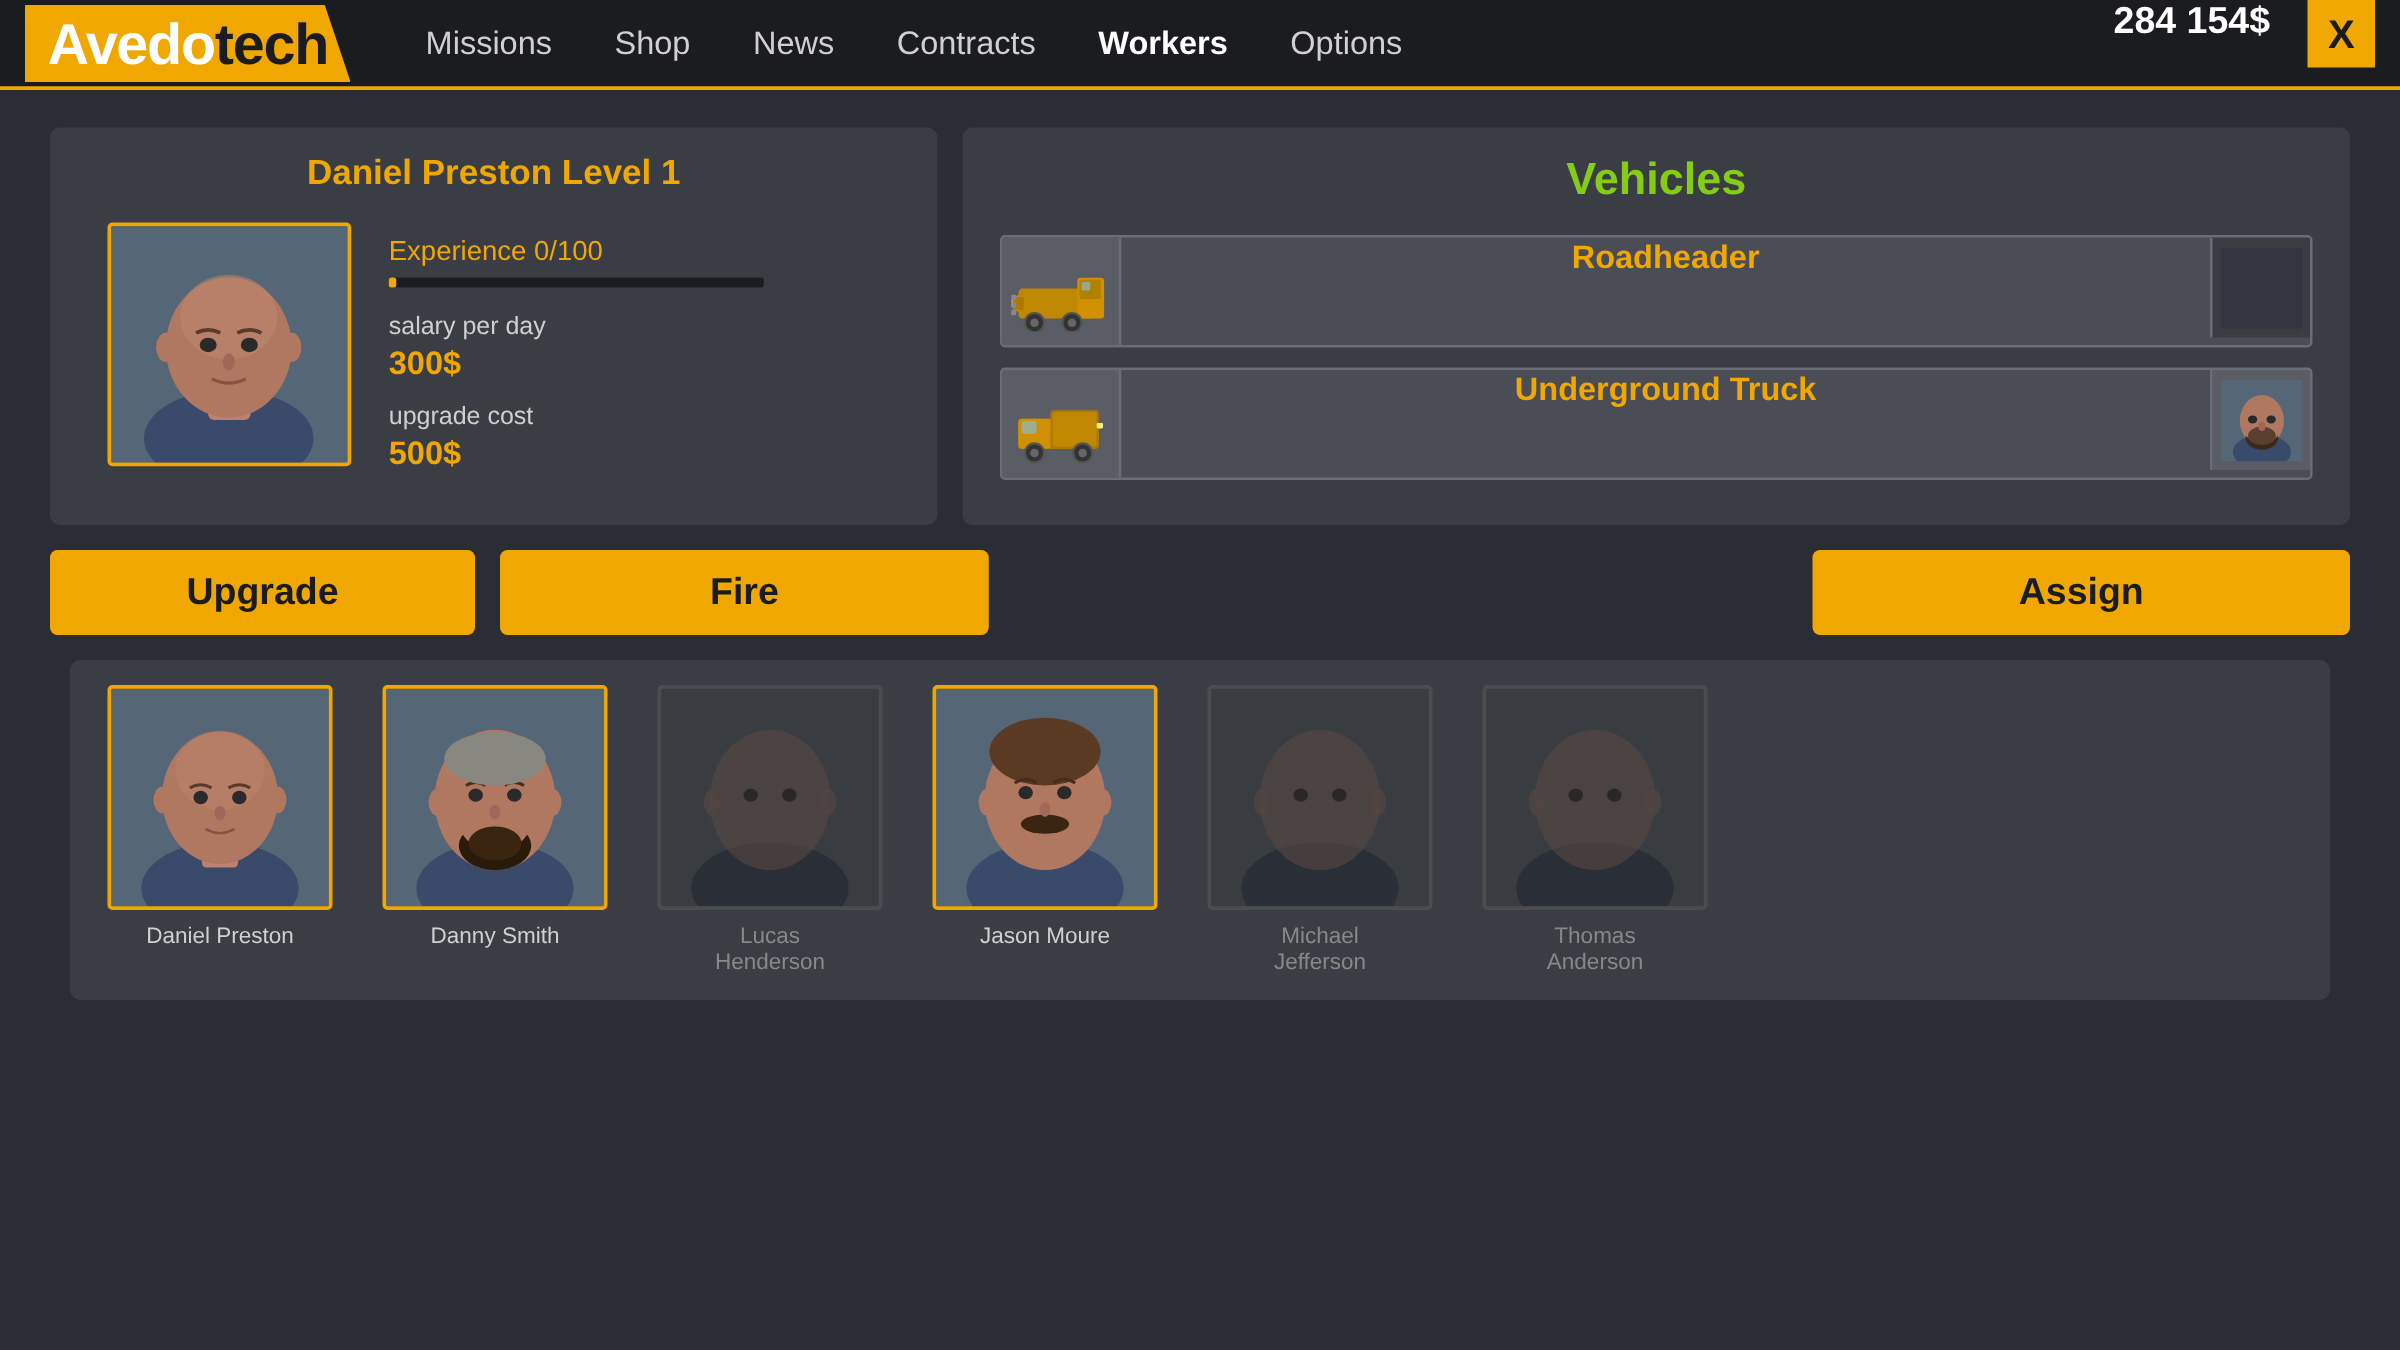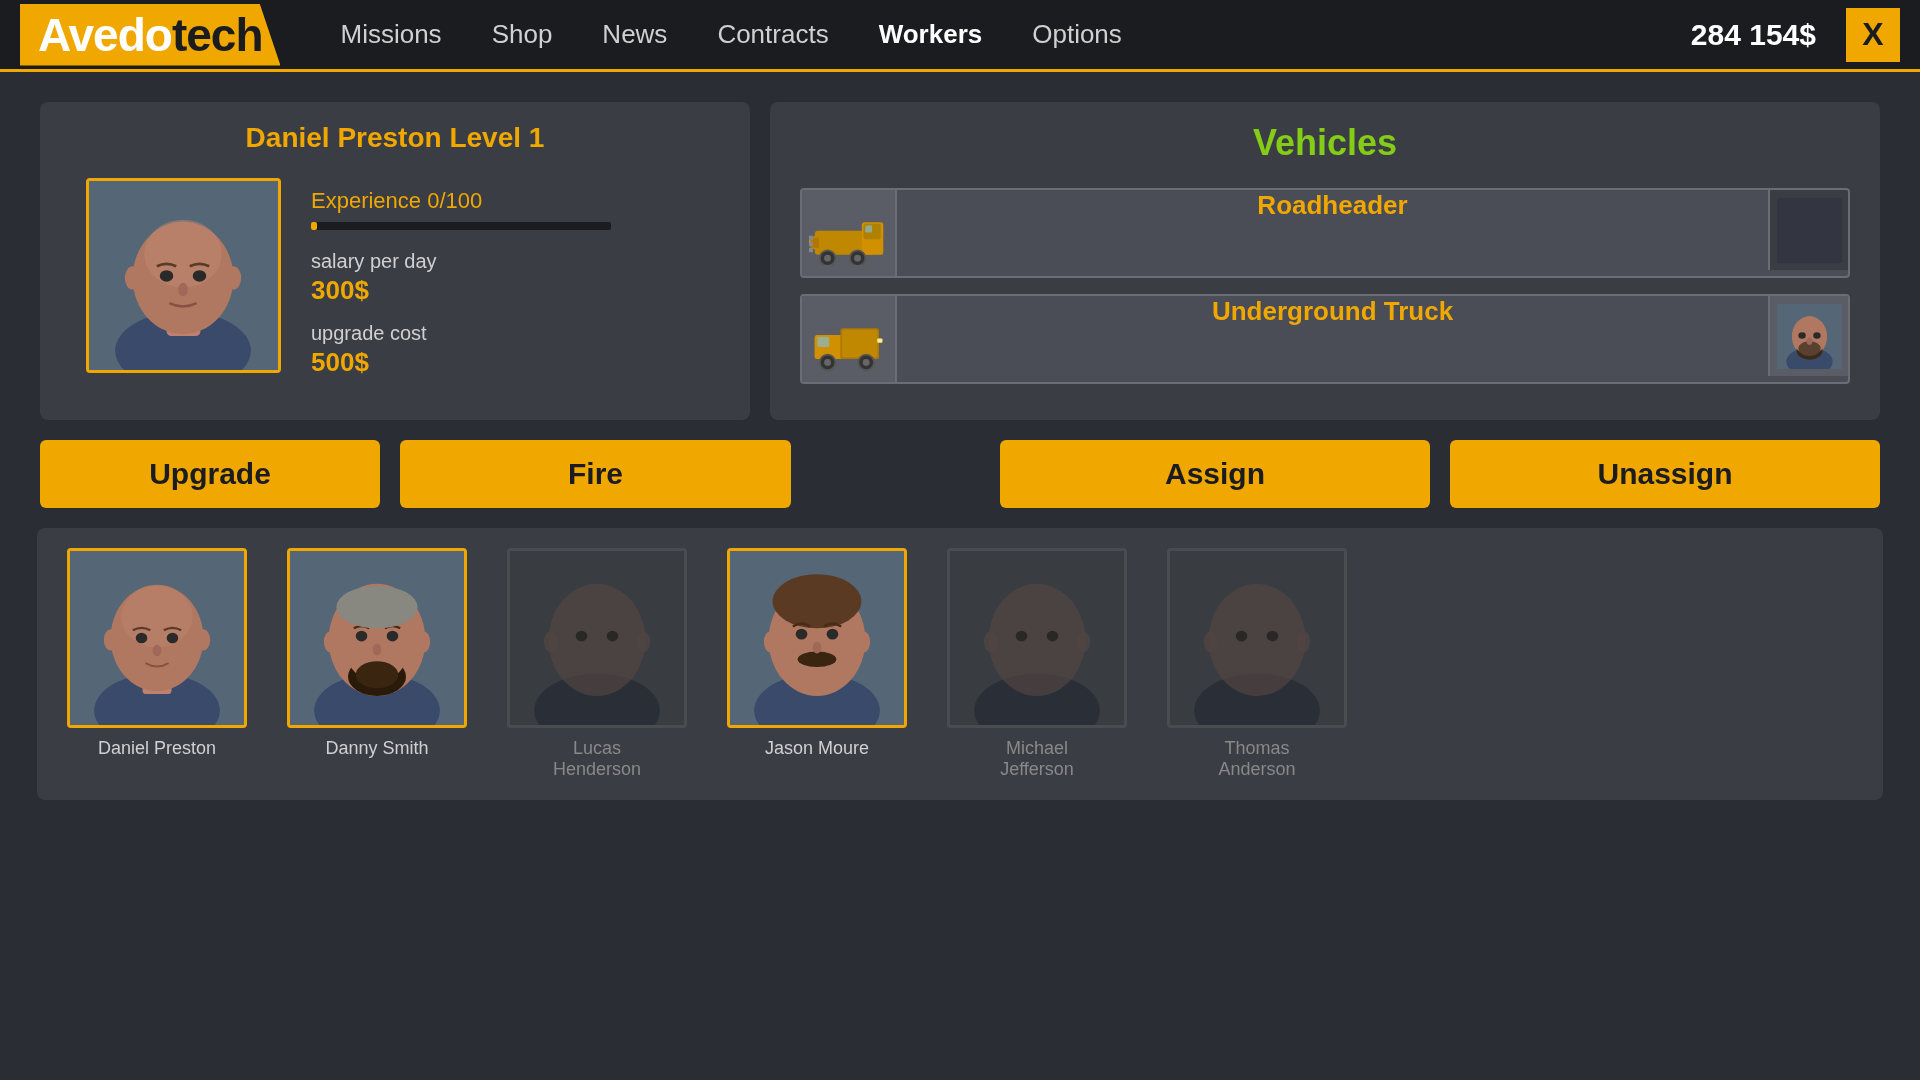--- a/index.html
+++ b/index.html
@@ -15,7 +15,6 @@
     
     .topbar {
       display: flex;
-      align-items: center;
       background: #1a1c20;
       height: 72px;
       padding: 0 20px;

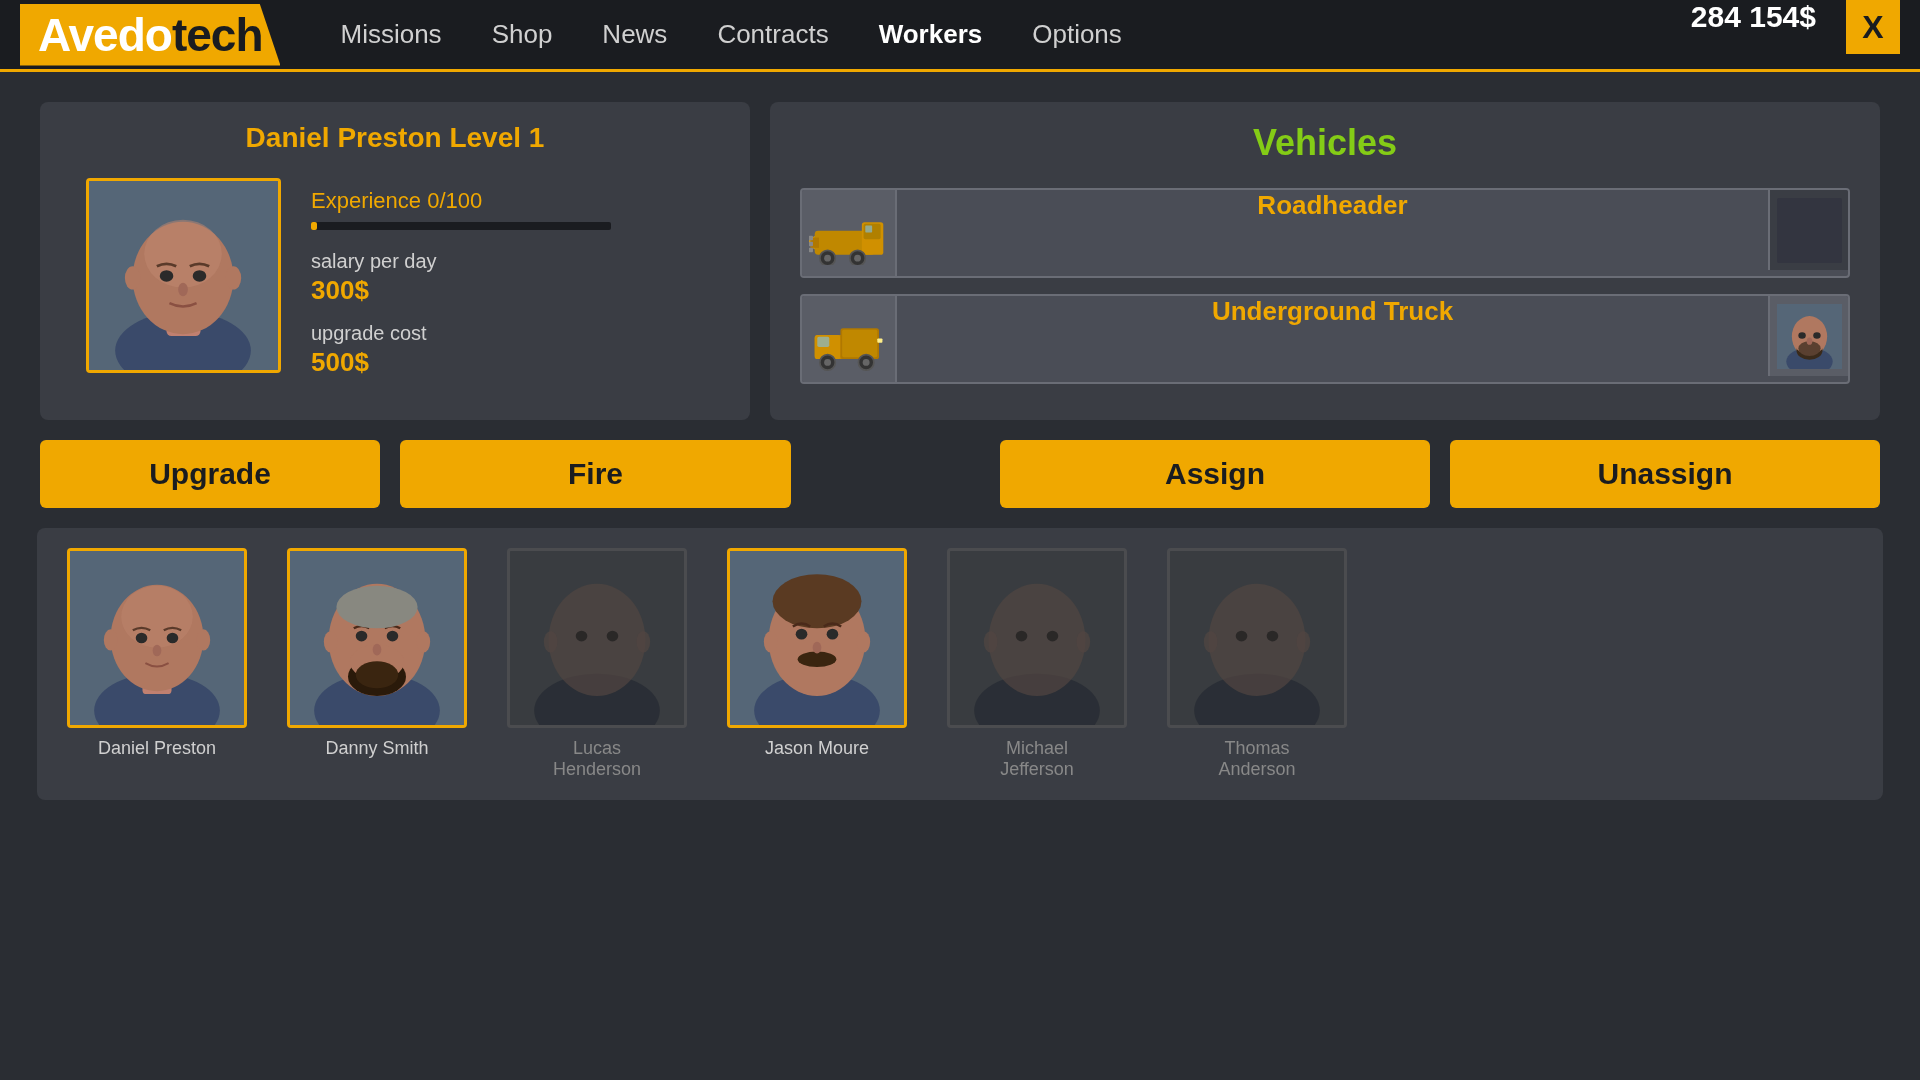--- a/index.html
+++ b/index.html
@@ -430,7 +430,6 @@
   <button class="btn-upgrade">Upgrade</button>
   <button class="btn-fire">Fire</button>
   <button class="btn-assign">Assign</button>
-  <button class="btn-unassign">Unassign</button>
 </div>
 
 <div class="worker-list">

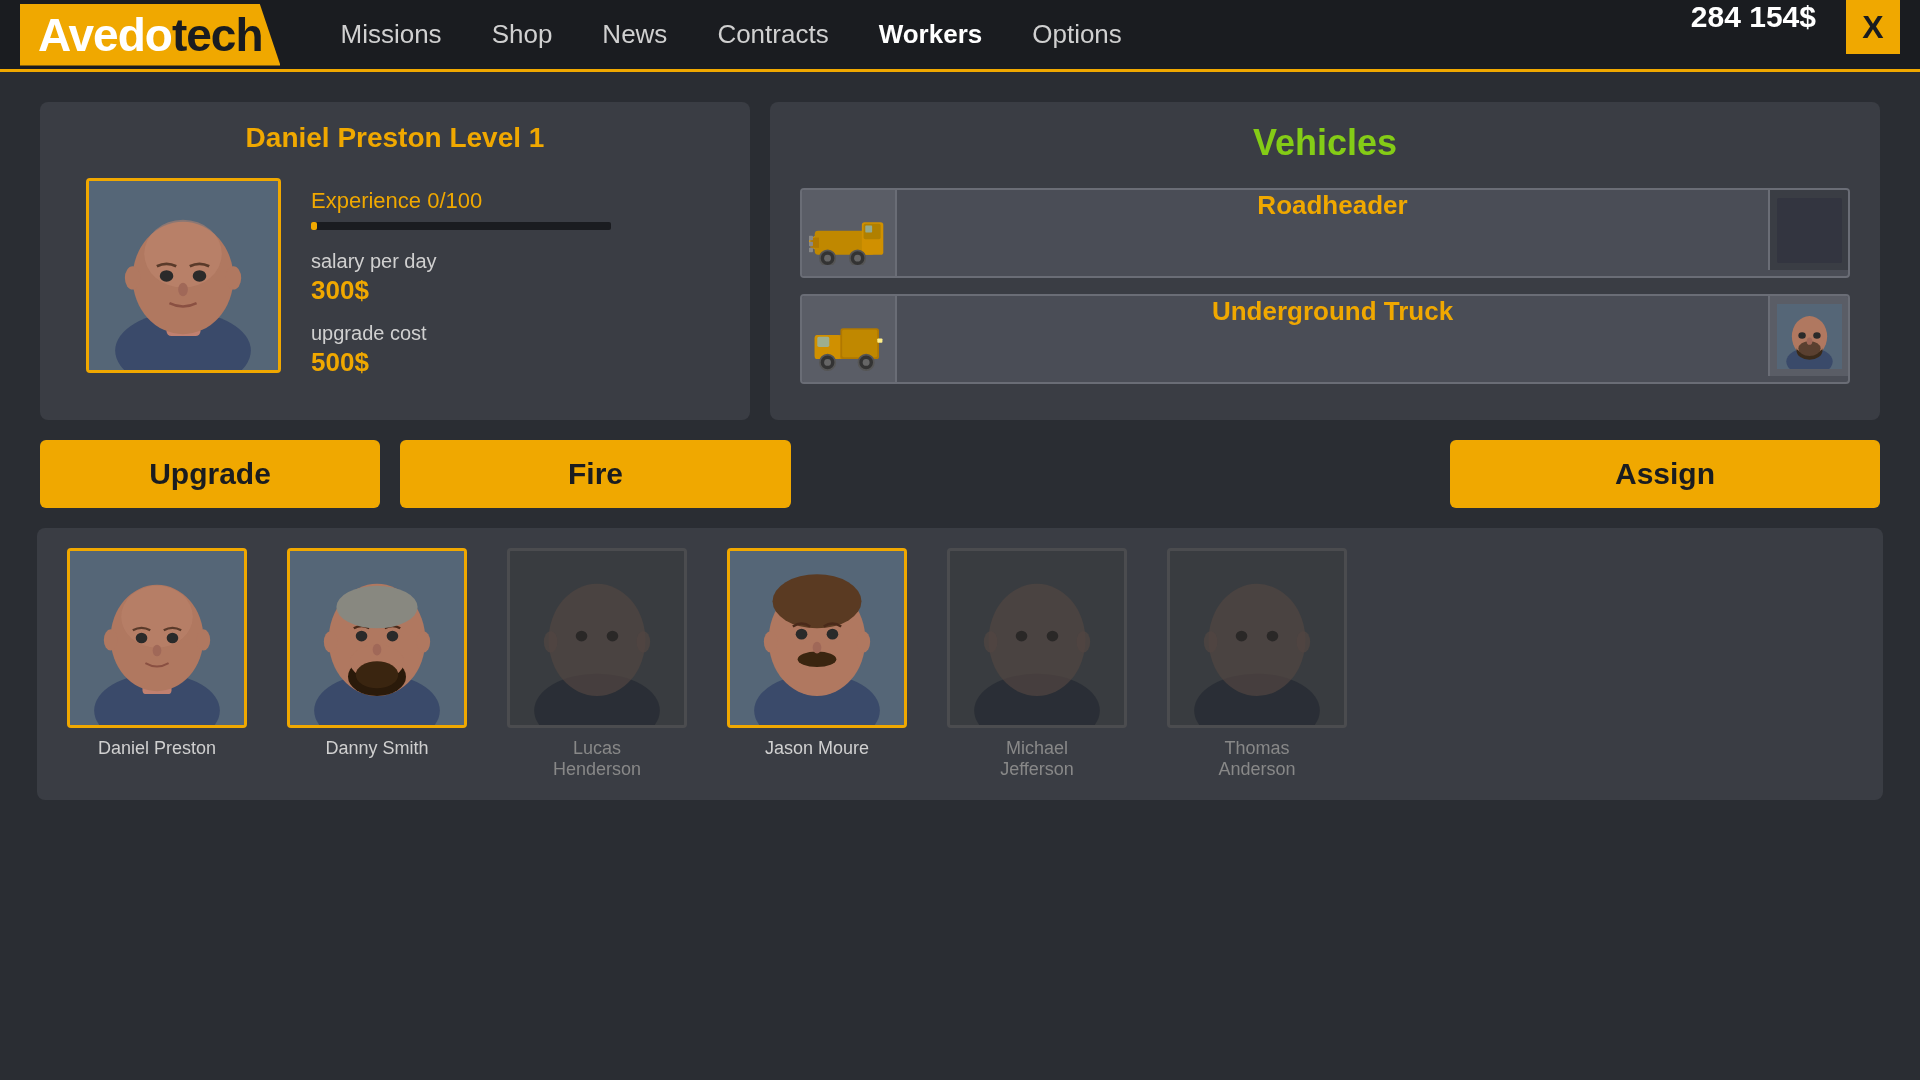--- a/index.html
+++ b/index.html
@@ -240,7 +240,7 @@
     .worker-list {
       background: #3a3d44;
       border-radius: 8px;
-      margin: 0 37px;
+      margin: 0 56px;
       padding: 20px 30px;
       display: flex;
       gap: 40px;

